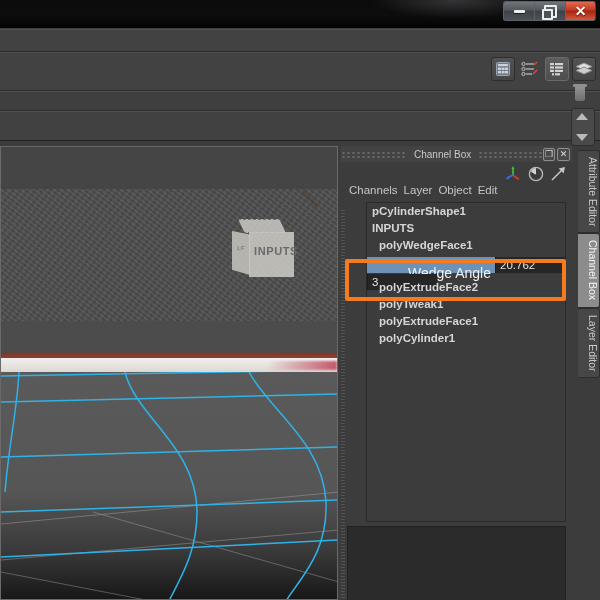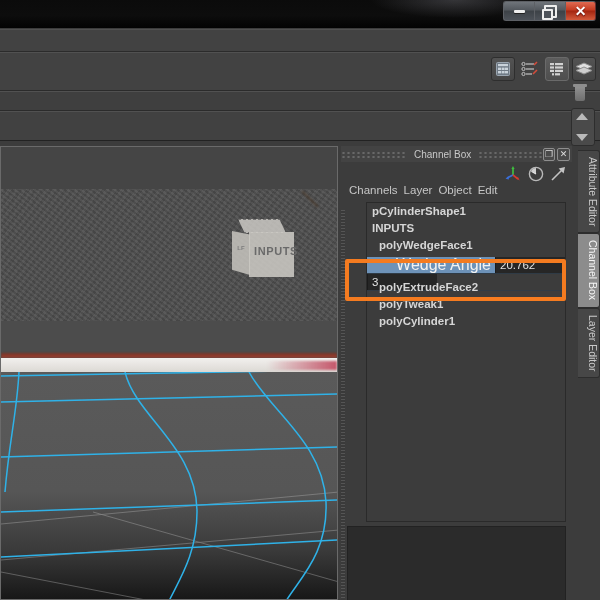--- a/index.html
+++ b/index.html
@@ -125,8 +125,8 @@
 
   .attr-rows{position:absolute;left:0;top:0;width:100%;}
   .arow{display:flex;height:16px;align-items:stretch;border-bottom:1px solid #2f3b46;}
-  .alabel{flex:1 1 auto;background:#6d92b8;color:#f2f2f2;font-size:16px;
-          text-align:right;padding:0 4px 0 0;line-height:16px;}
+  .alabel{flex:1 1 auto;background:#6d92b8;color:#f2f2f2;font-size:14px;
+          text-align:right;padding:8px 4px 0 0;line-height:16px;}
   .aval{flex:0 0 65px;background:#262626;color:#e3e3e3;font-size:11.5px;
         padding-left:4px;line-height:16px;border-left:1px solid #1b1b1b;}
 

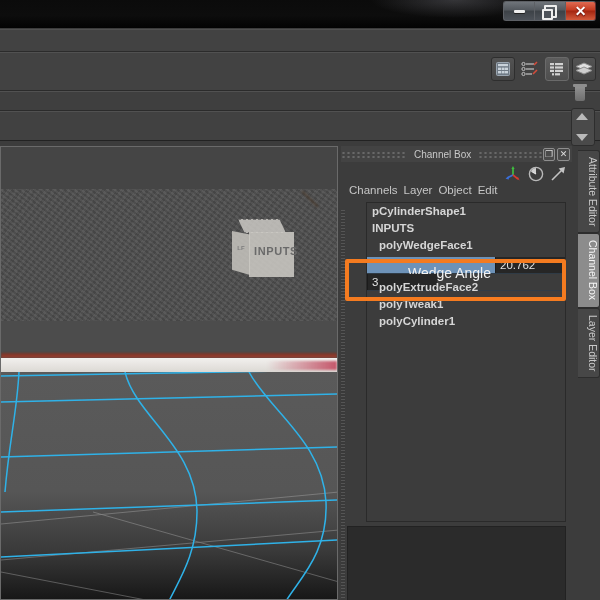--- a/index.html
+++ b/index.html
@@ -326,6 +326,7 @@
       <div style="position:absolute;top:76px;left:0;width:100%;">
         <div class="node ind">polyExtrudeFace2</div>
         <div class="node ind">polyTweak1</div>
+        <div class="node ind">polyExtrudeFace1</div>
         <div class="node ind">polyCylinder1</div>
       </div>
     </div>

